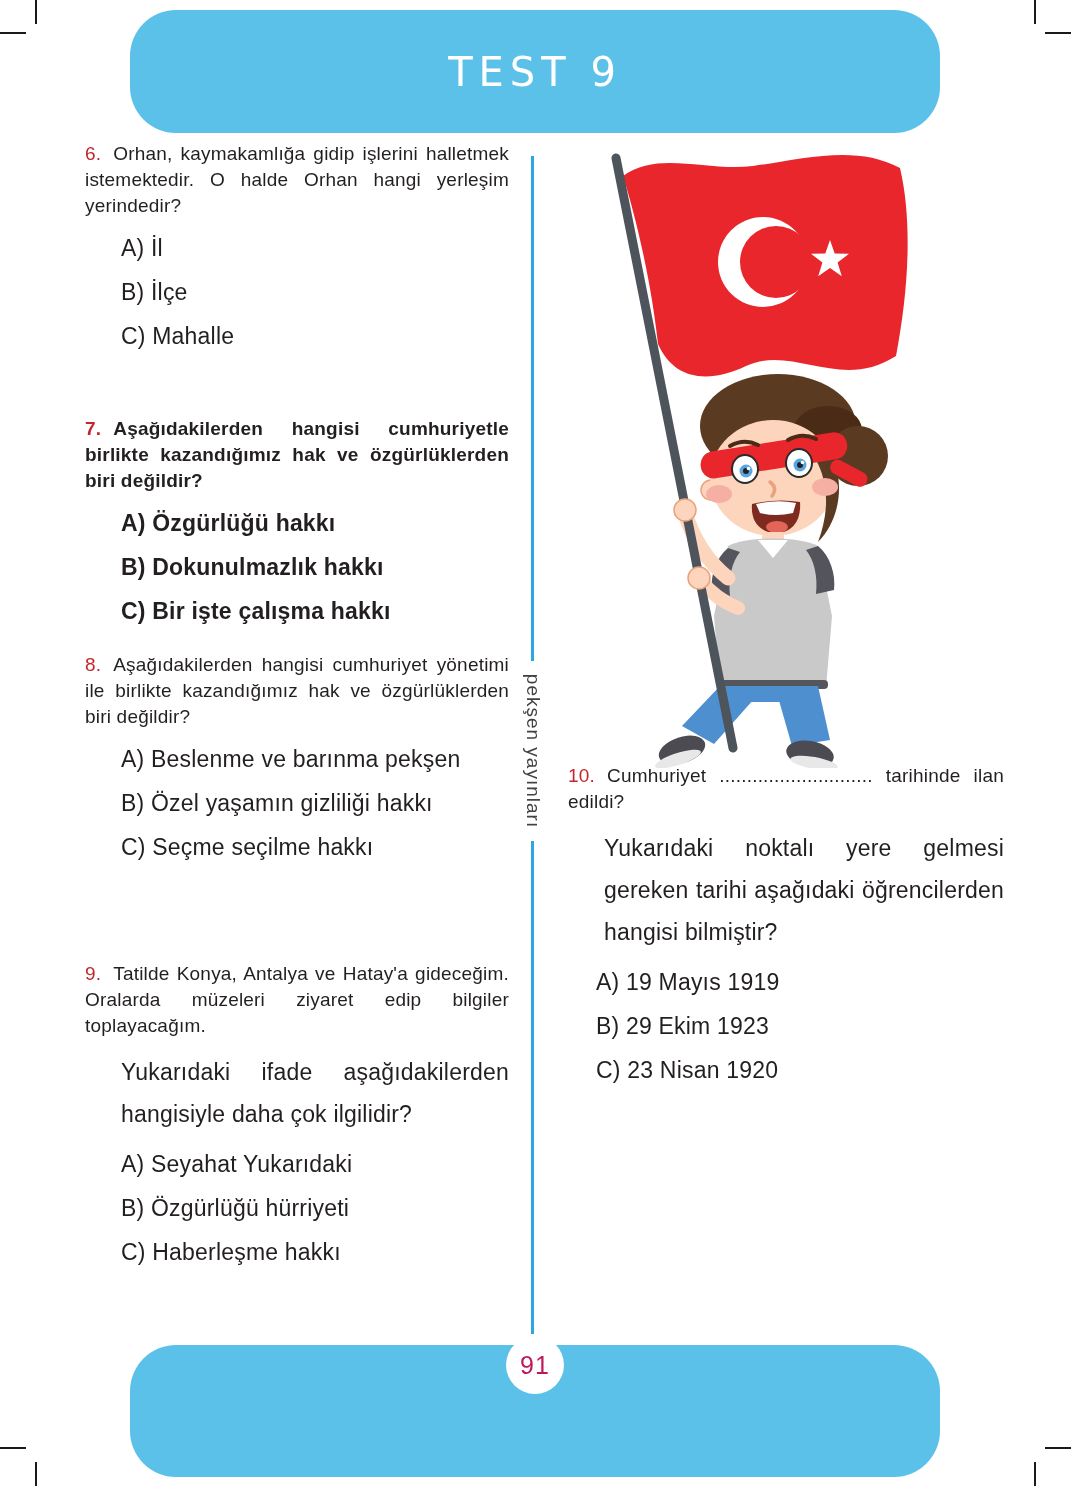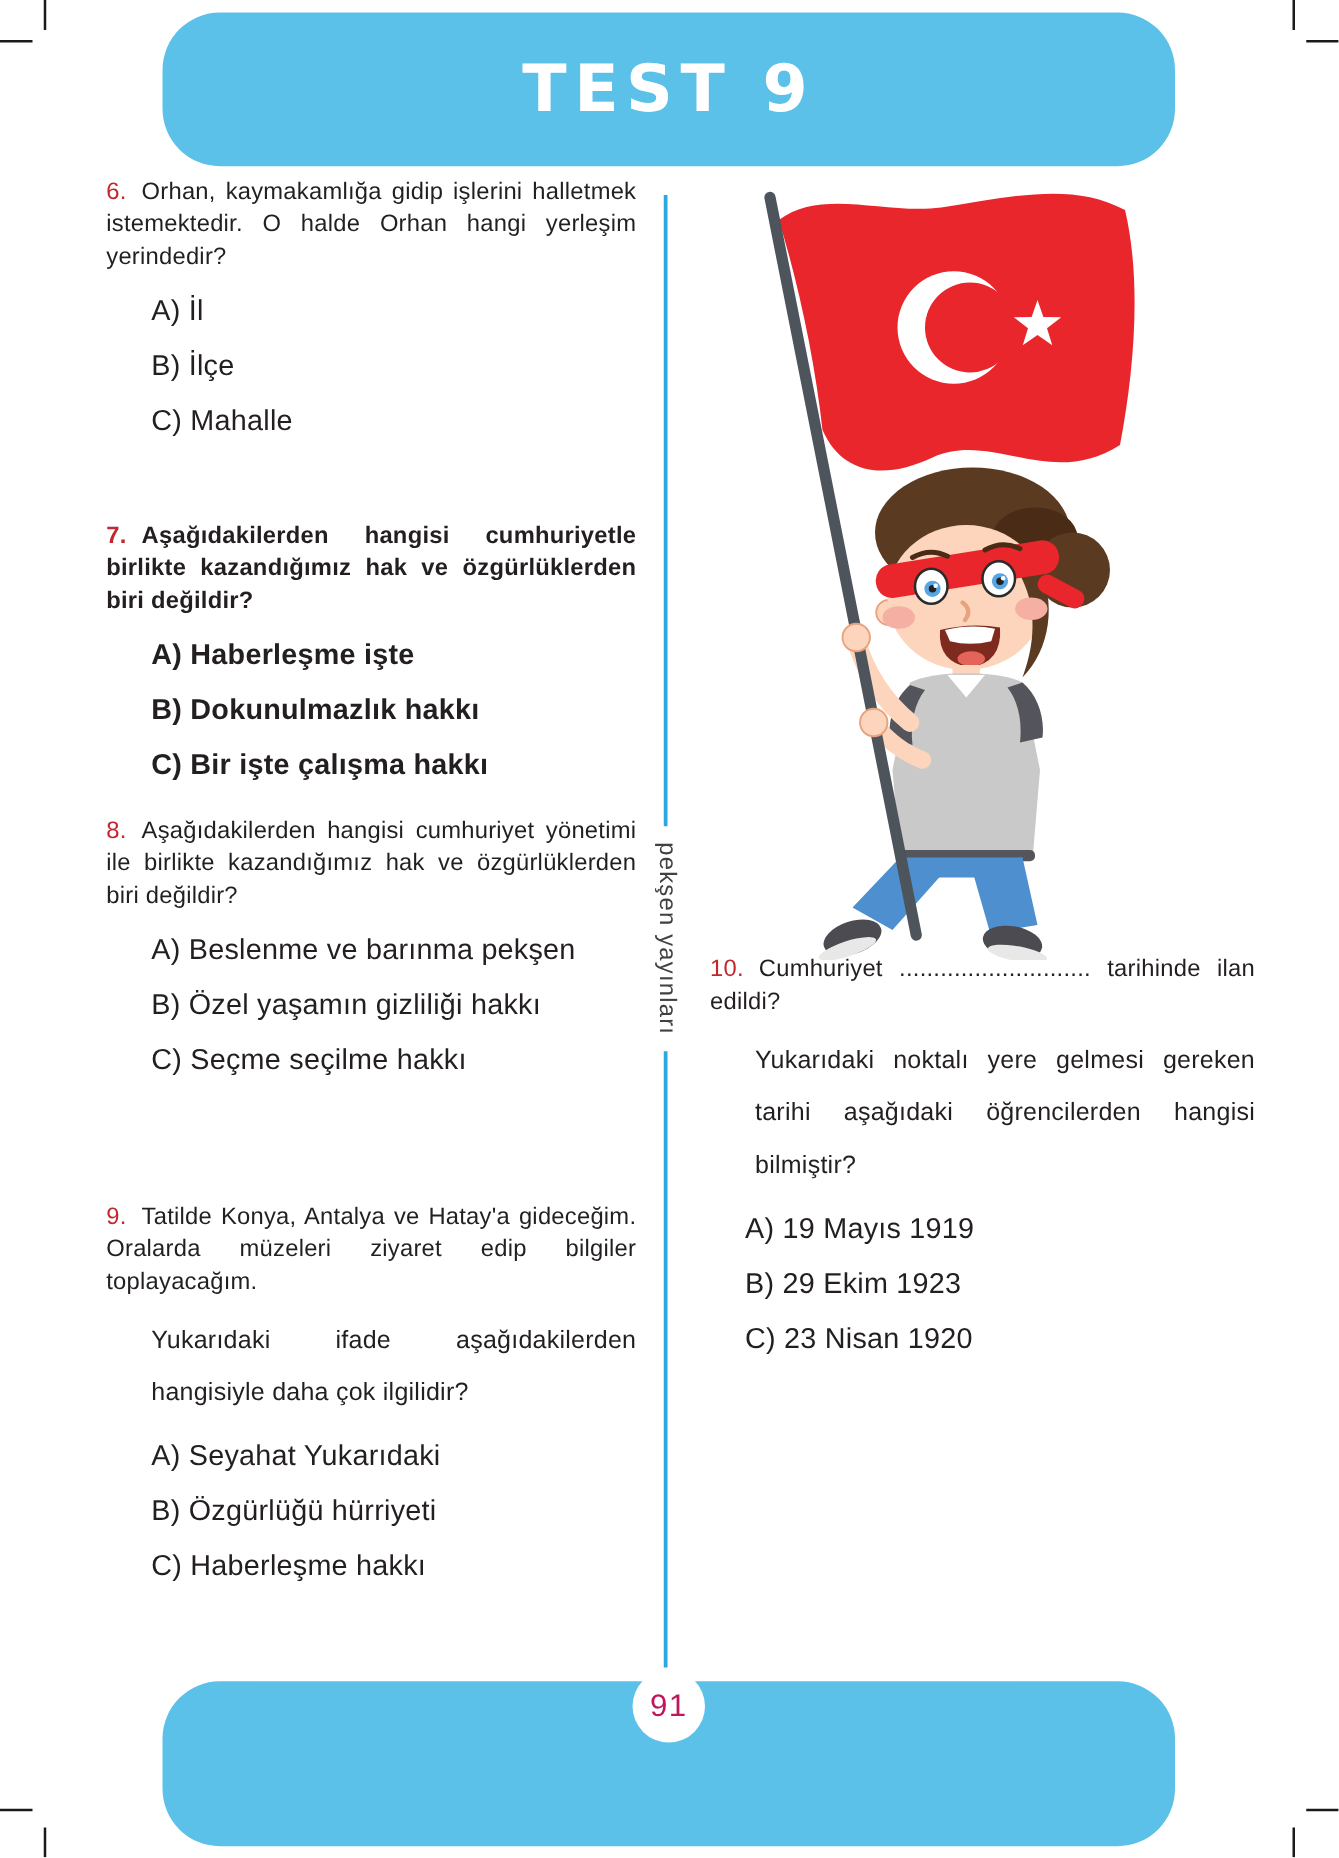--- a/index.html
+++ b/index.html
@@ -13,8 +13,8 @@
   .band{position:absolute;background:#5BC1E8;border-radius:46px;}
   .header-band{left:130px;top:10px;width:810px;height:123px;display:flex;align-items:center;justify-content:center;}
   .test-title{
-    color:#ffffff;font-family:"DejaVu Sans", sans-serif;font-weight:bold;
-    font-size:52px;letter-spacing:6px;
+    color:#ffffff;font-family:"DejaVu Sans", sans-serif;font-weight:normal;
+    font-size:40px;letter-spacing:6px;
   }
   .footer-band{left:130px;top:1345px;width:810px;height:132px;}
   .page-badge{

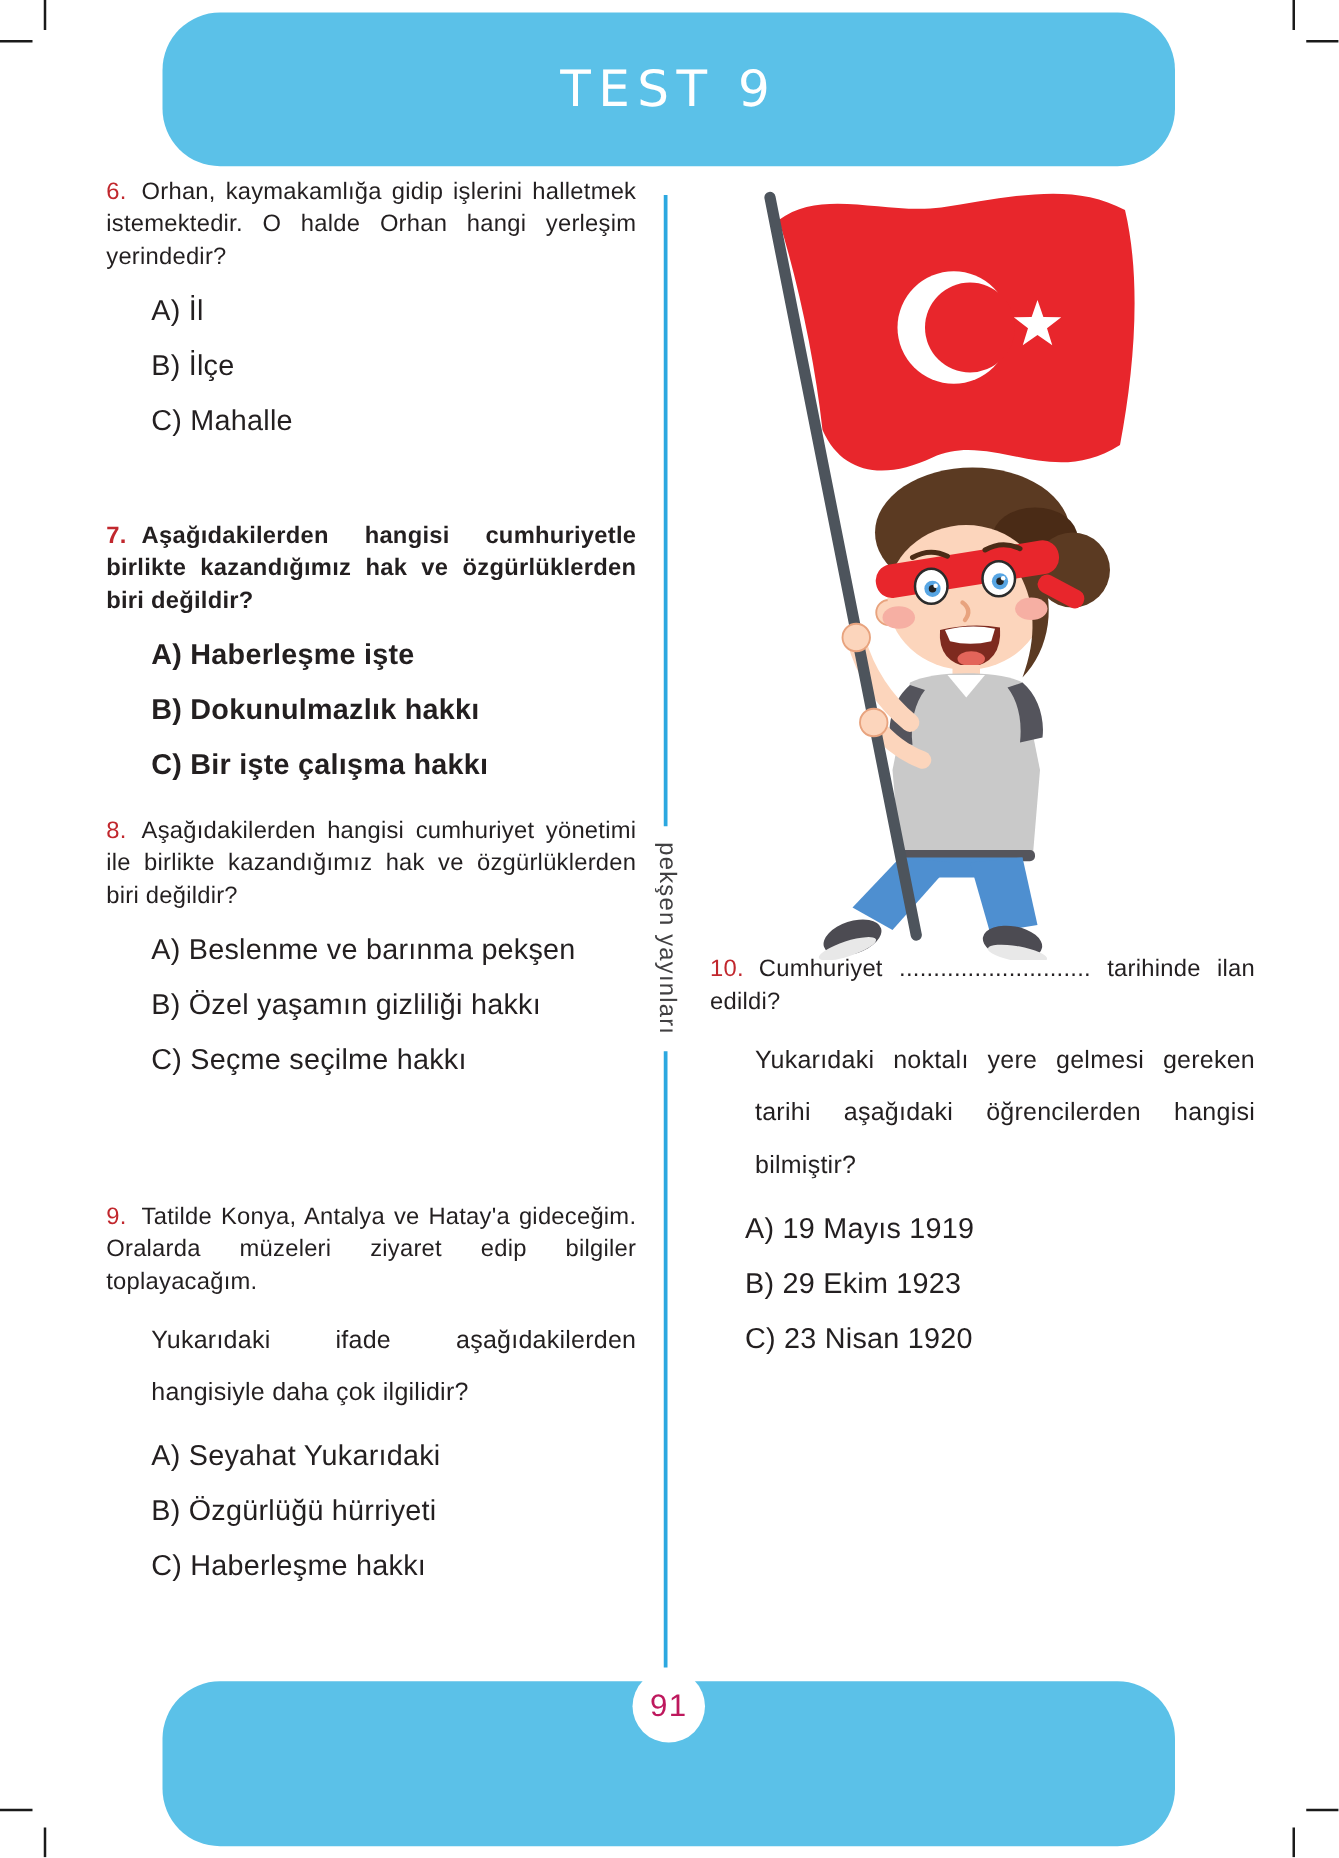--- a/index.html
+++ b/index.html
@@ -79,7 +79,7 @@
   <section class="question q-left" id="q7">
     <p class="q-text"><span class="q-num">7.</span><span>Aşağıdakilerden hangisi cumhuriyetle birlikte kazandığımız hak ve özgürlüklerden biri değildir?</span></p>
     <div class="options">
-      <div class="option">A) Haberleşme işte</div>
+      <div class="option">A) Özgürlüğü hakkı</div>
       <div class="option">B) Dokunulmazlık hakkı</div>
       <div class="option">C) Bir işte çalışma hakkı</div>
     </div>

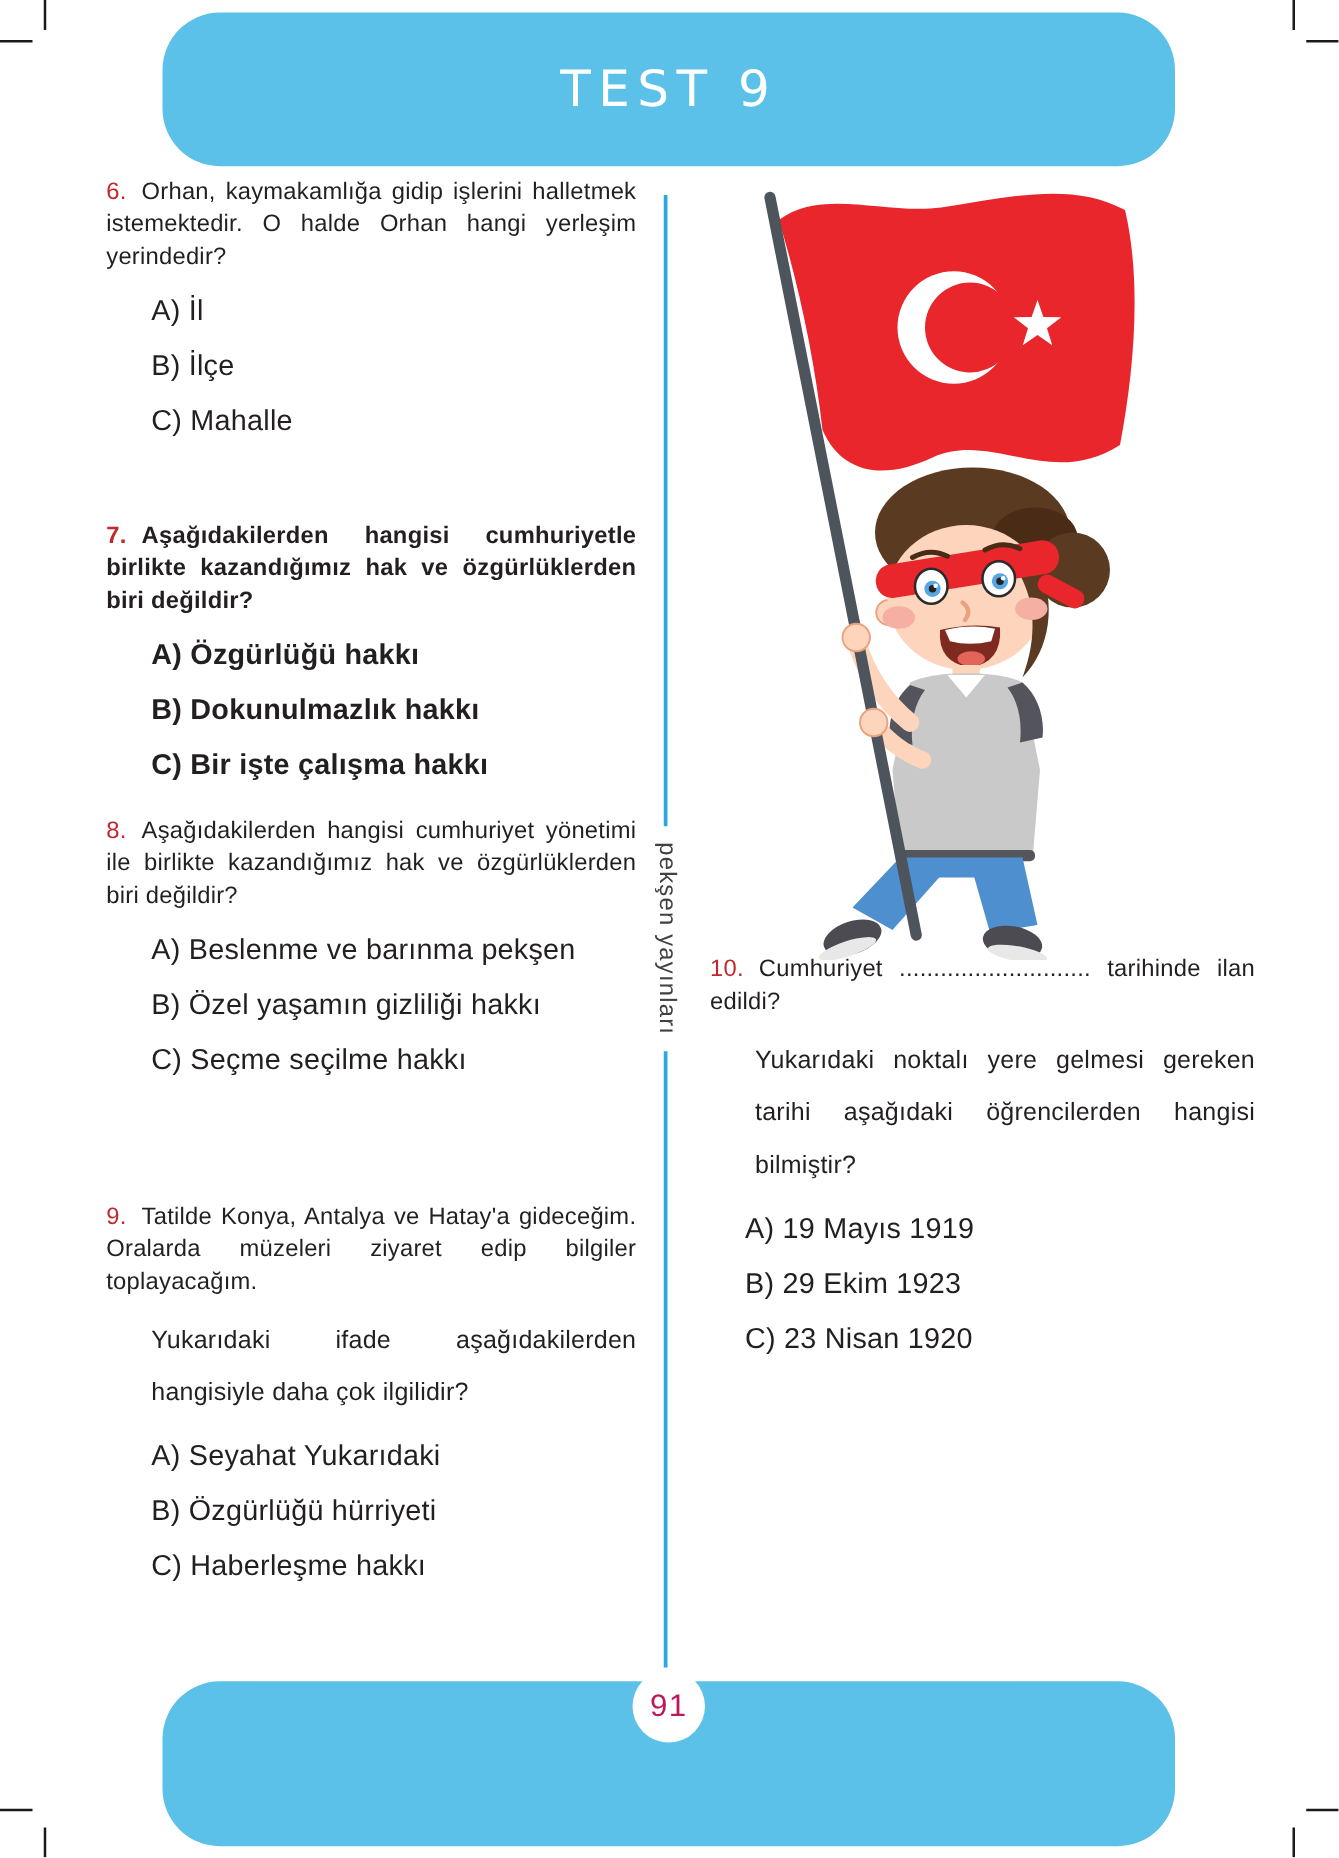--- a/index.html
+++ b/index.html
@@ -41,7 +41,7 @@
   }
   .q-num{color:#C1272D;margin-right:12px;}
   .subtext{
-    margin:12px 0 0 36px;text-align:justify;font-size:20px;line-height:42px;letter-spacing:0.2px;
+    margin:12px 0 0 36px;text-align:justify;font-size:23px;line-height:42px;letter-spacing:0.2px;
   }
   .options{margin:16px 0 0 36px;}
   #q10 .options{margin-left:28px;}

